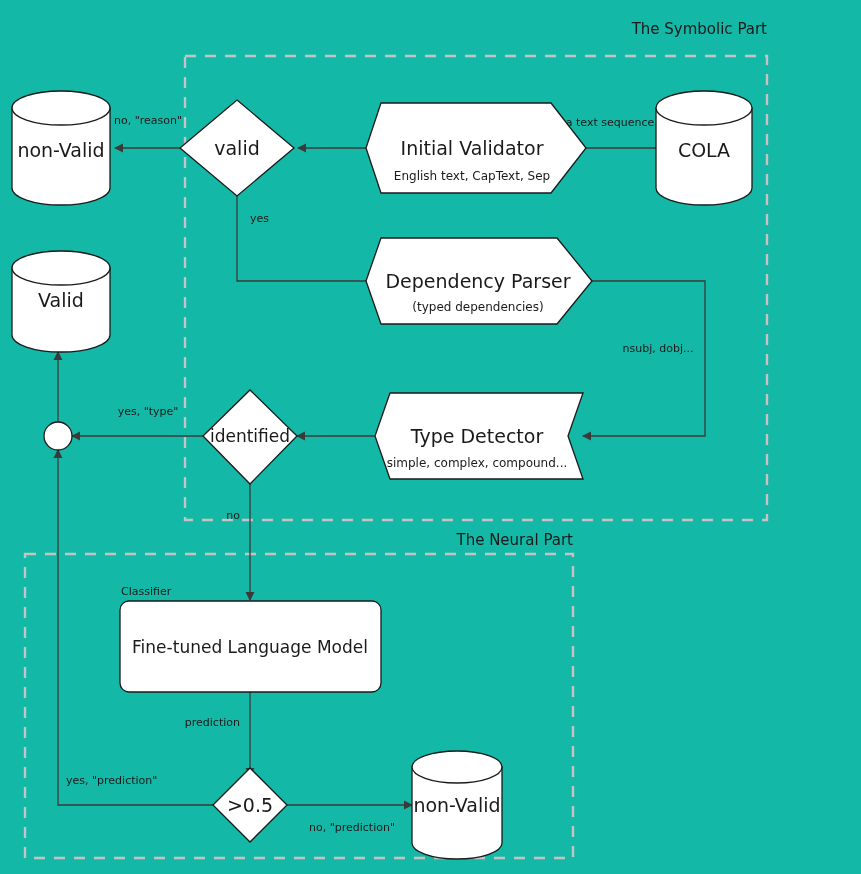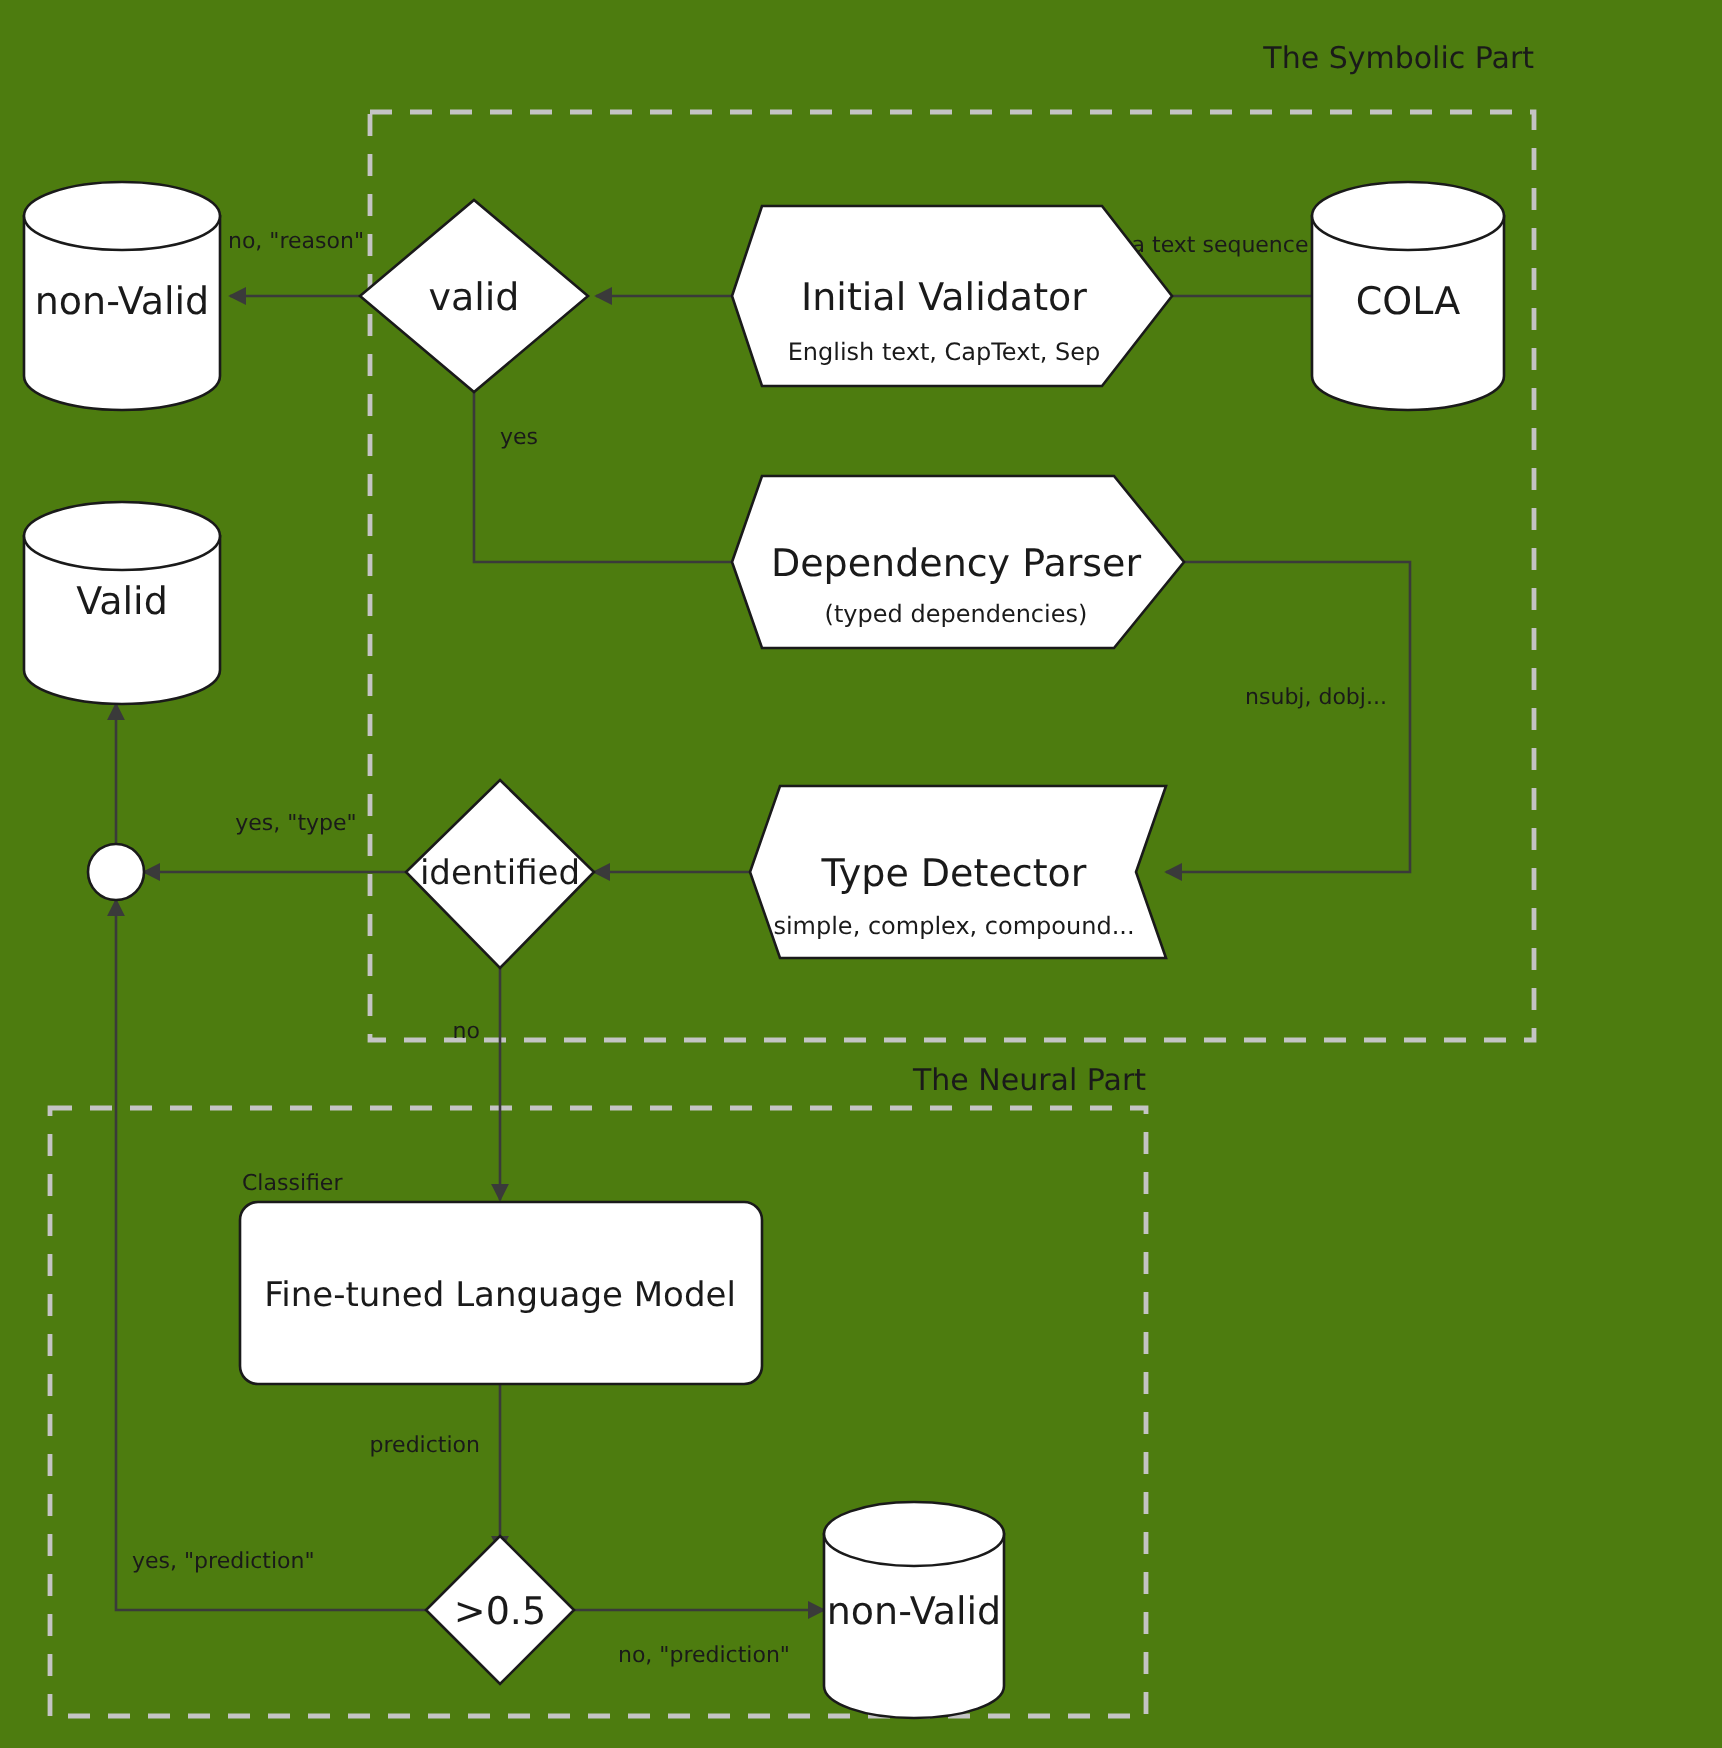--- a/index.html
+++ b/index.html
@@ -4,7 +4,7 @@
 <style>
   html,body{margin:0;padding:0;background:#ffffff;}
   body{width:861px;height:874px;font-family:"DejaVu Sans","Liberation Sans",sans-serif;}
-  #stage{position:relative;width:861px;height:874px;overflow:hidden;background:#4d7c0f;}
+  #stage{position:relative;width:861px;height:874px;overflow:hidden;background:#14b8a6;}
   svg#canvas{position:absolute;left:0;top:0;width:861px;height:874px;}
   .group-title{font-size:15px;fill:#1a1a1a;}
   .node-title{font-size:17px;fill:#1a1a1a;}

